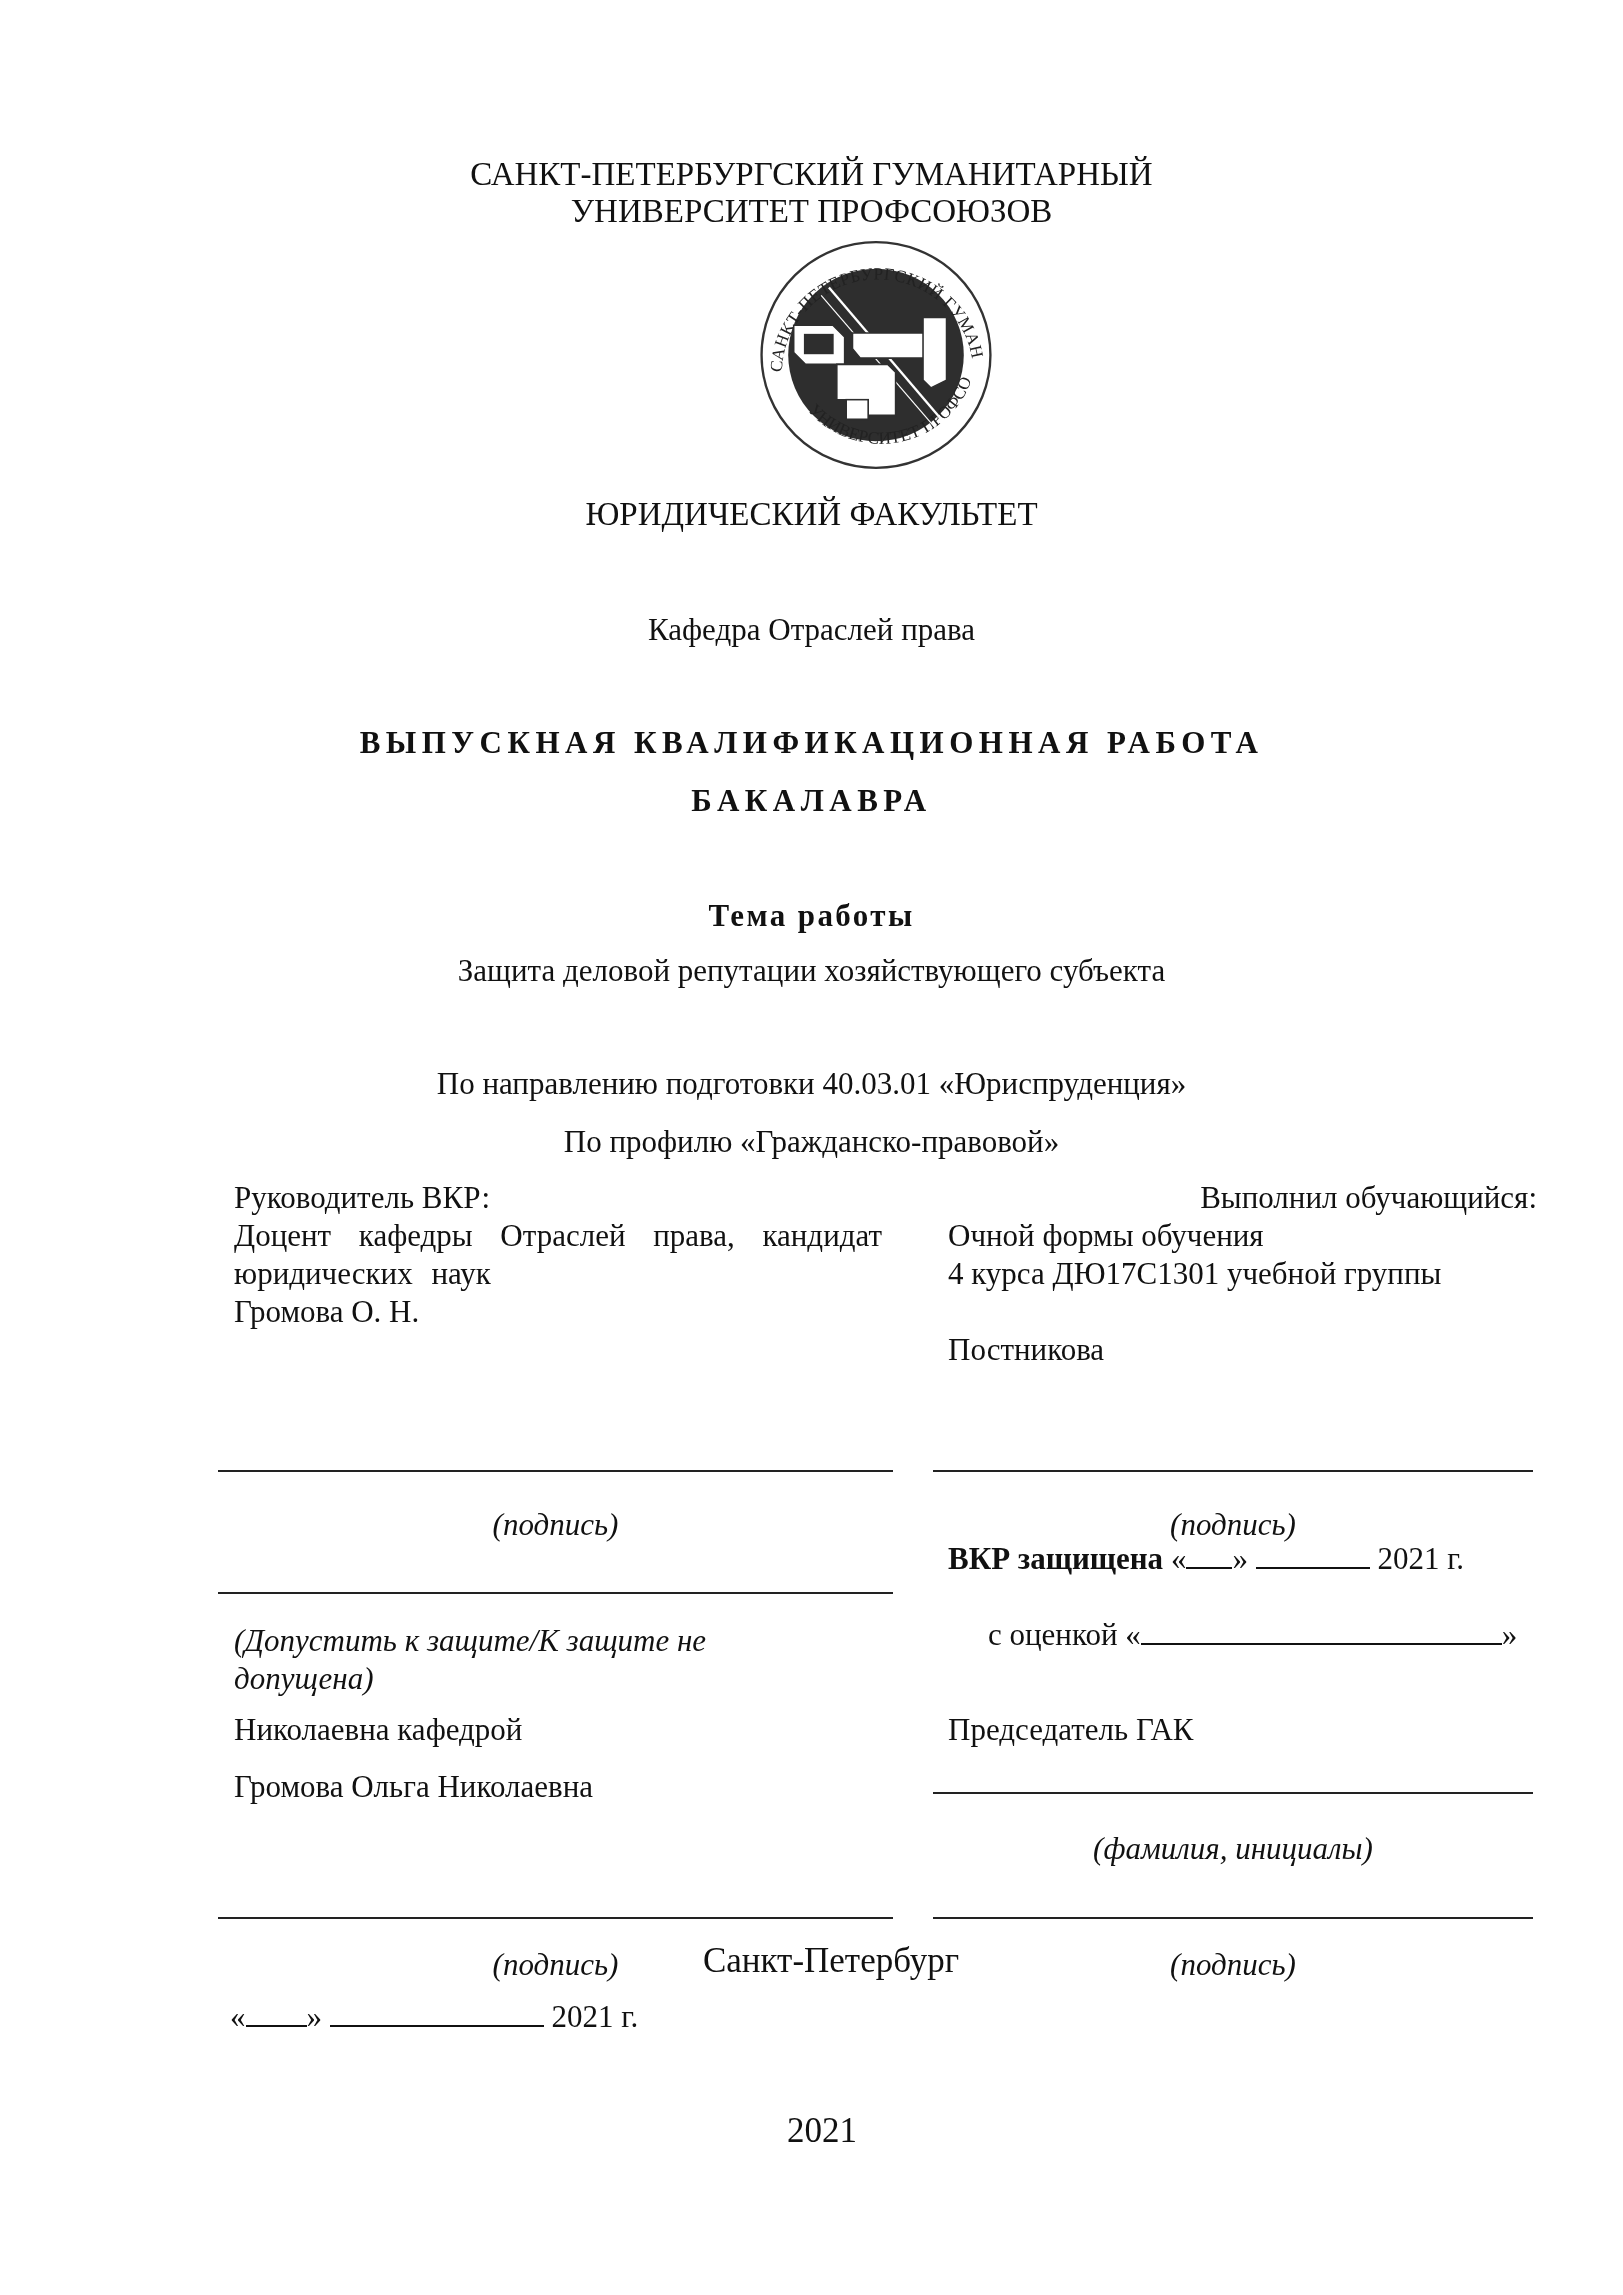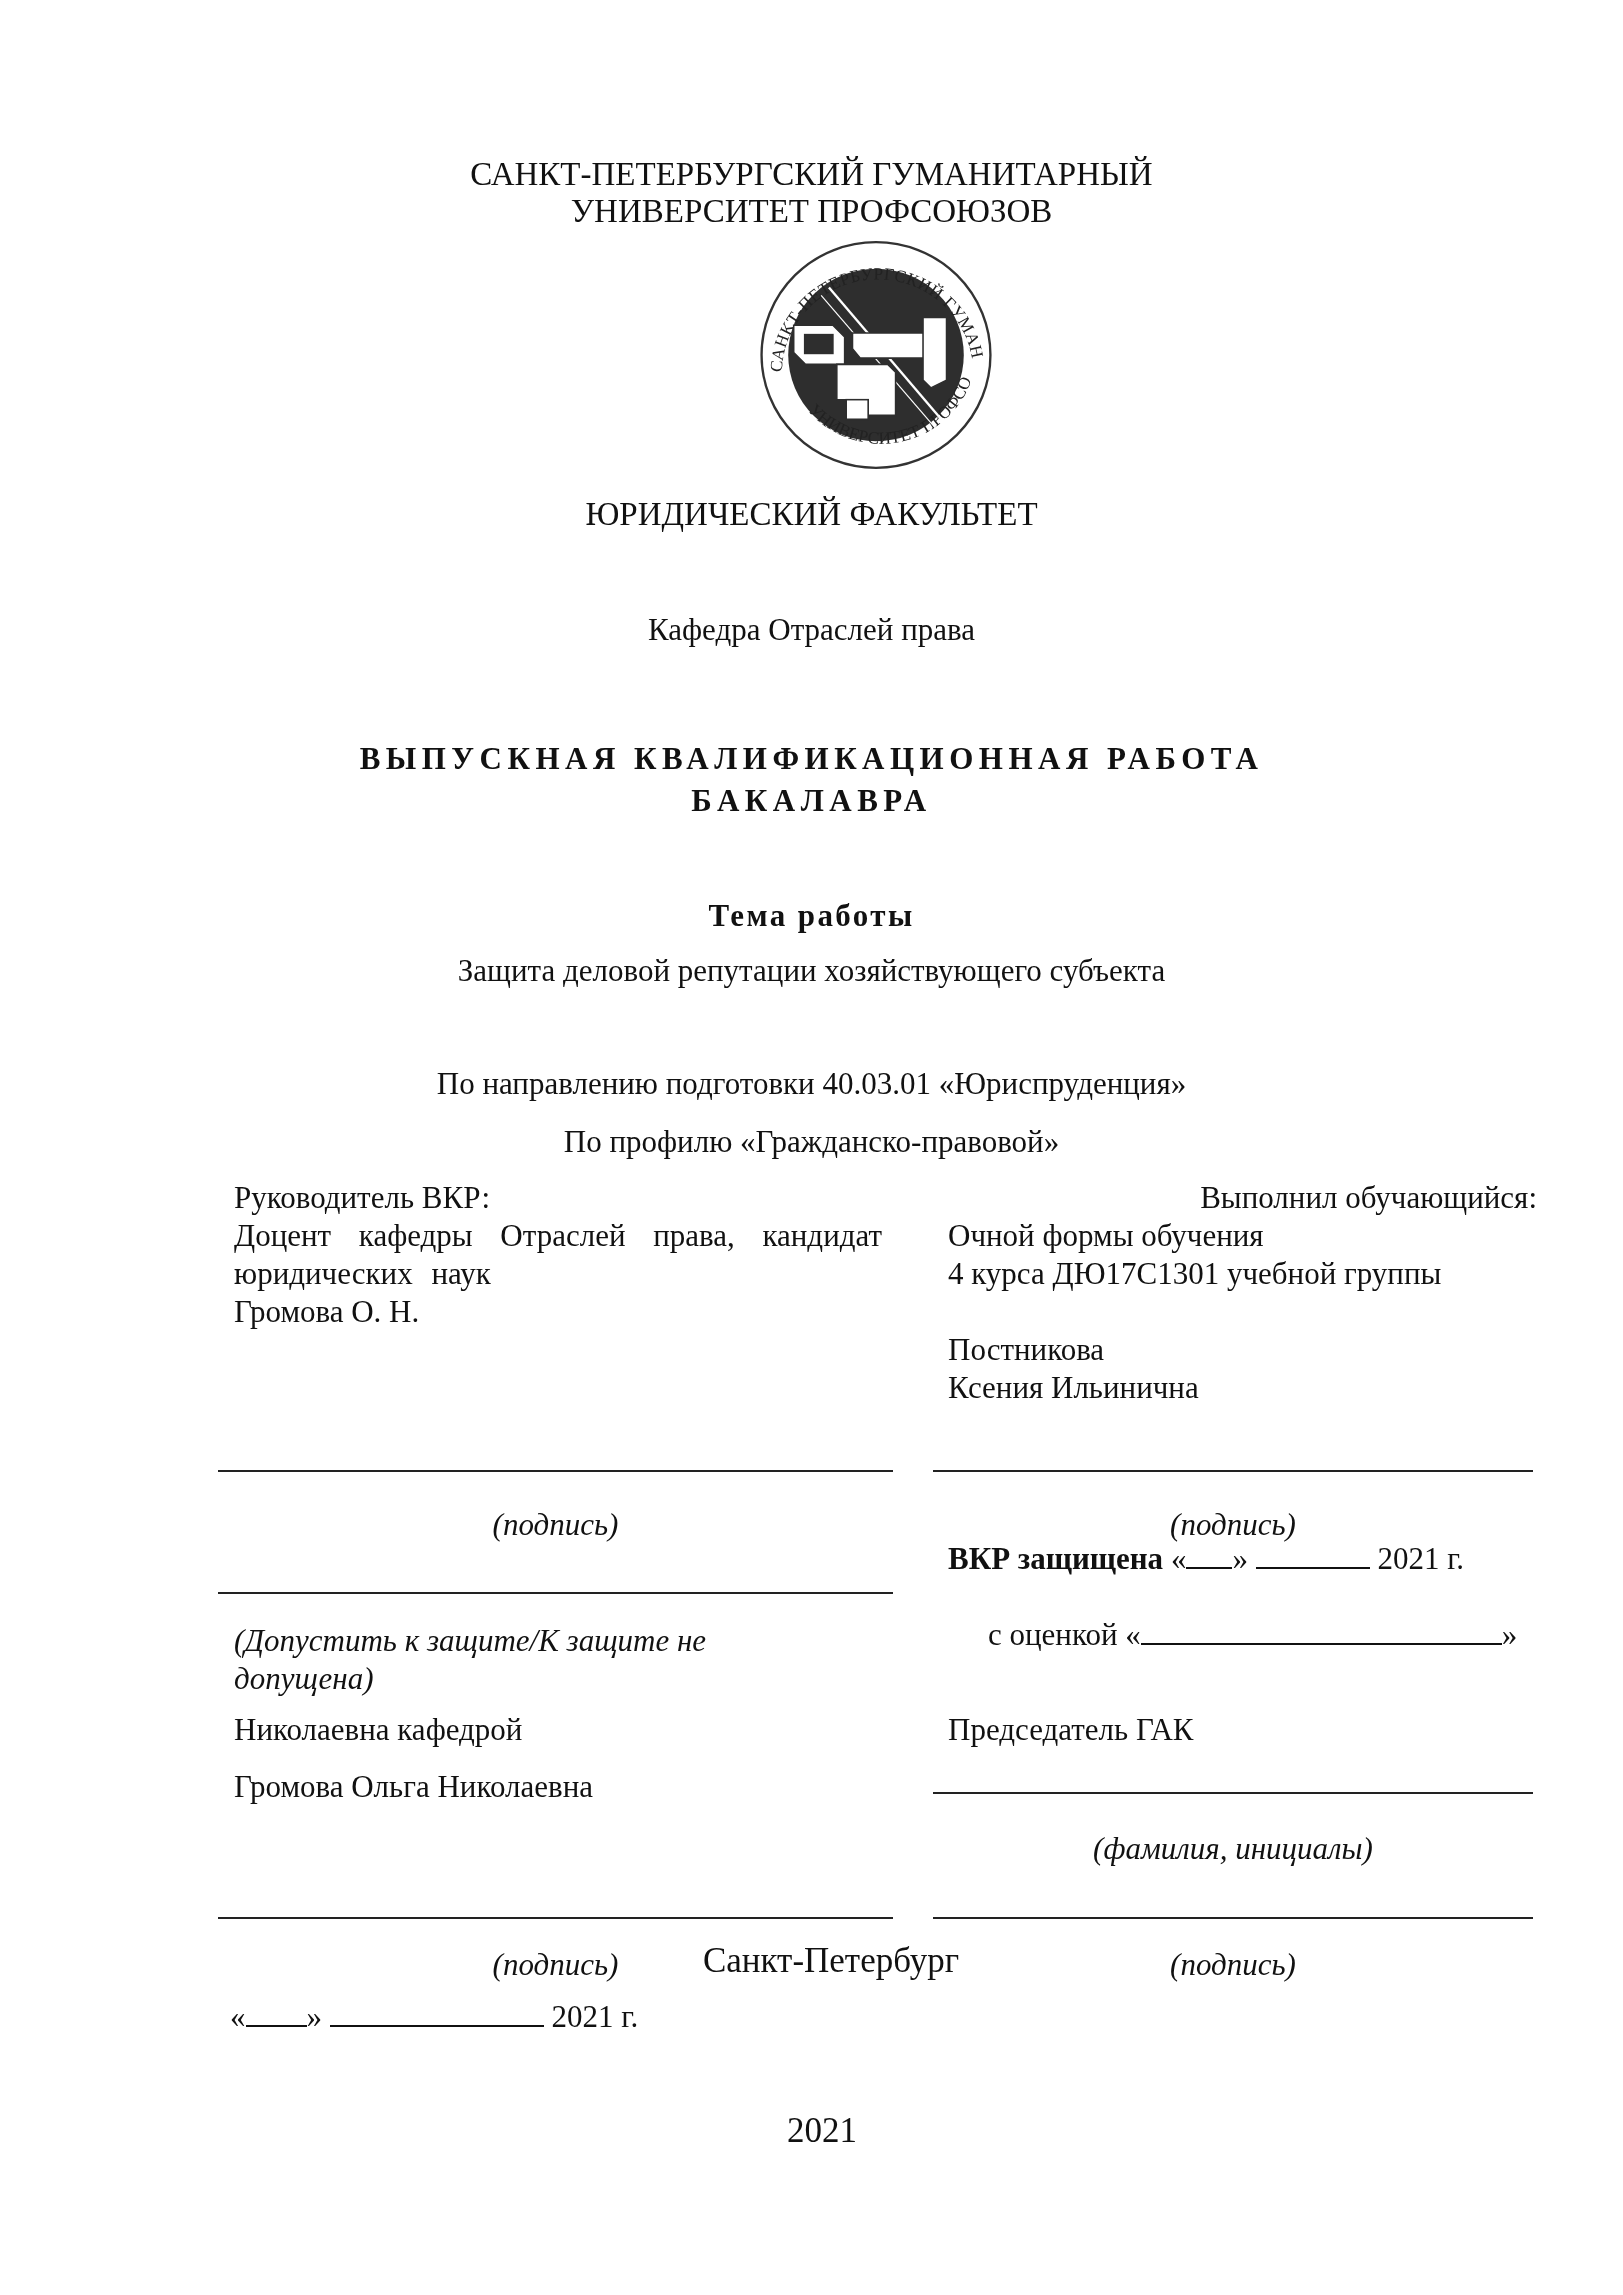--- a/index.html
+++ b/index.html
@@ -58,7 +58,7 @@
 <div class="abs center t42" style="top:495px;">ЮРИДИЧЕСКИЙ ФАКУЛЬТЕТ</div>
 <div class="abs center t40" style="top:611px;">Кафедра Отраслей права</div>
 
-<div class="abs center t40 bold spaced" style="top:724px;margin-top:16px;">ВЫПУСКНАЯ КВАЛИФИКАЦИОННАЯ РАБОТА</div>
+<div class="abs center t40 bold spaced" style="top:724px;">ВЫПУСКНАЯ КВАЛИФИКАЦИОННАЯ РАБОТА</div>
 <div class="abs center t40 bold spaced" style="top:782px;">БАКАЛАВРА</div>
 
 <div class="abs center t40 bold" style="top:897px; letter-spacing:2.4px;">Тема работы</div>

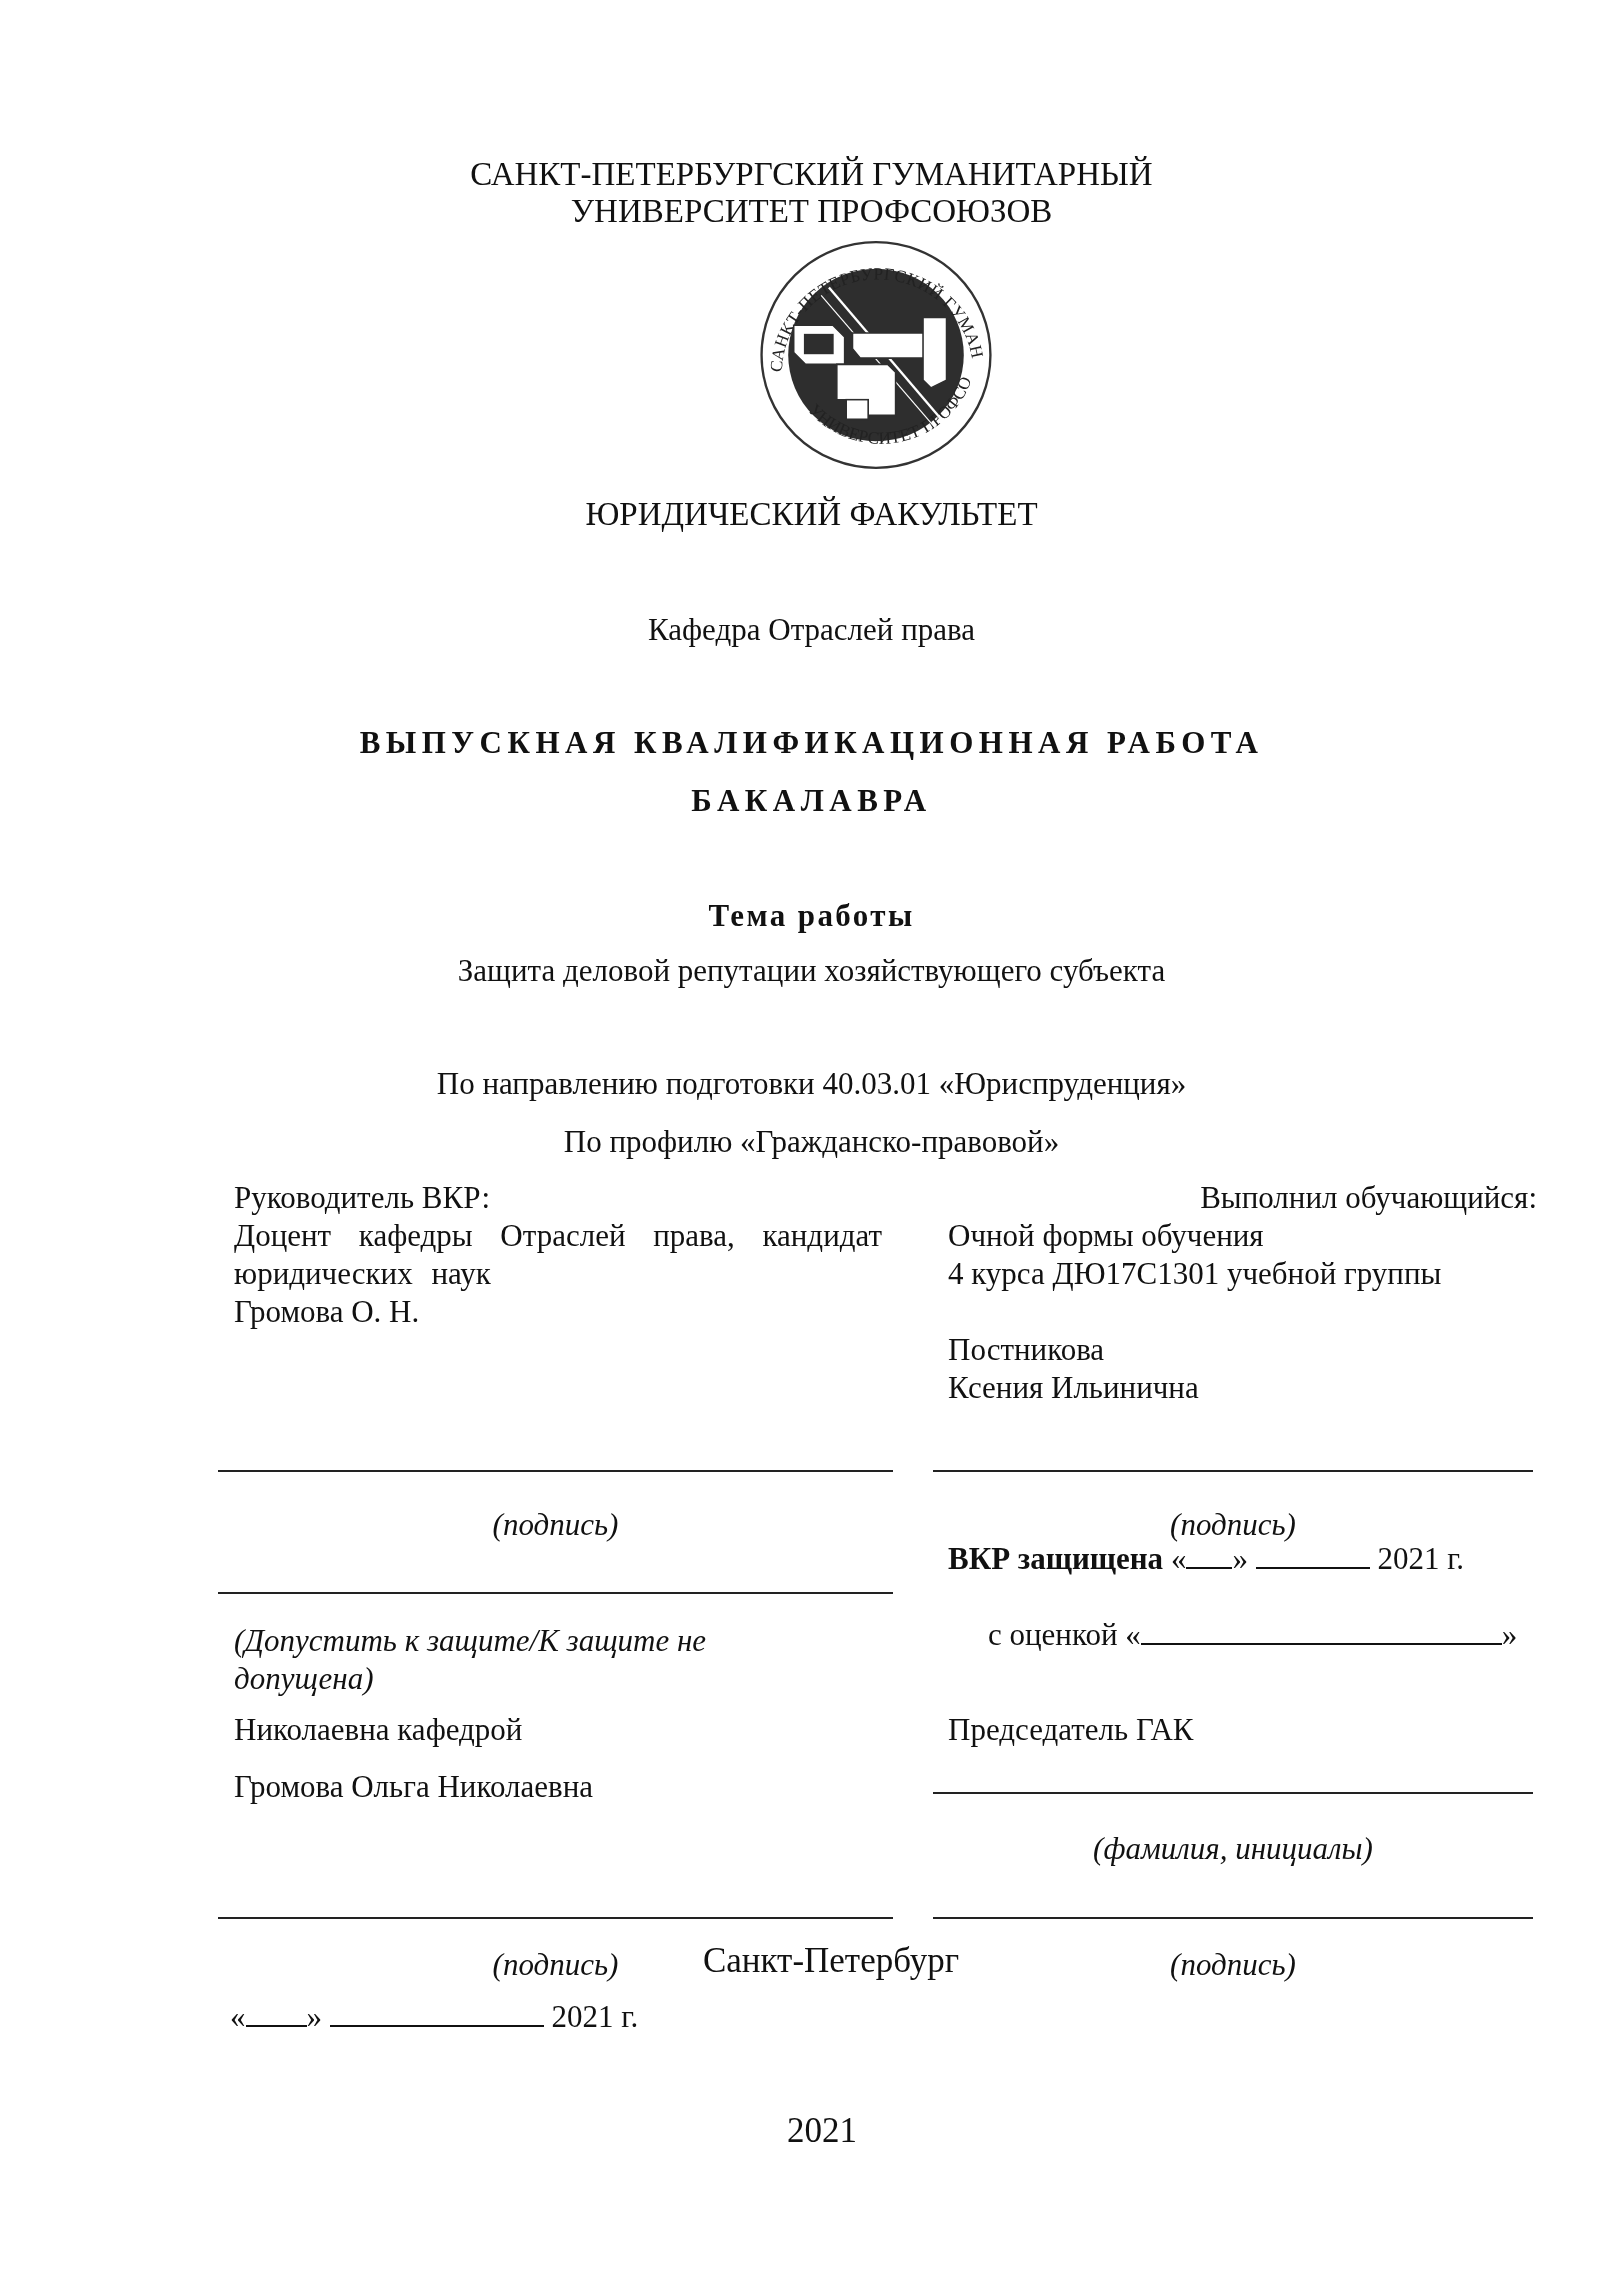--- a/index.html
+++ b/index.html
@@ -79,7 +79,6 @@
   <div>4 курса ДЮ17С1301 учебной группы</div>
   <div style="height:38px;"></div>
   <div>Постникова</div>
-  <div>Ксения Ильинична</div>
 </div>
 
 <div class="line" style="left:218px; top:1470px; width:675px;"></div>

